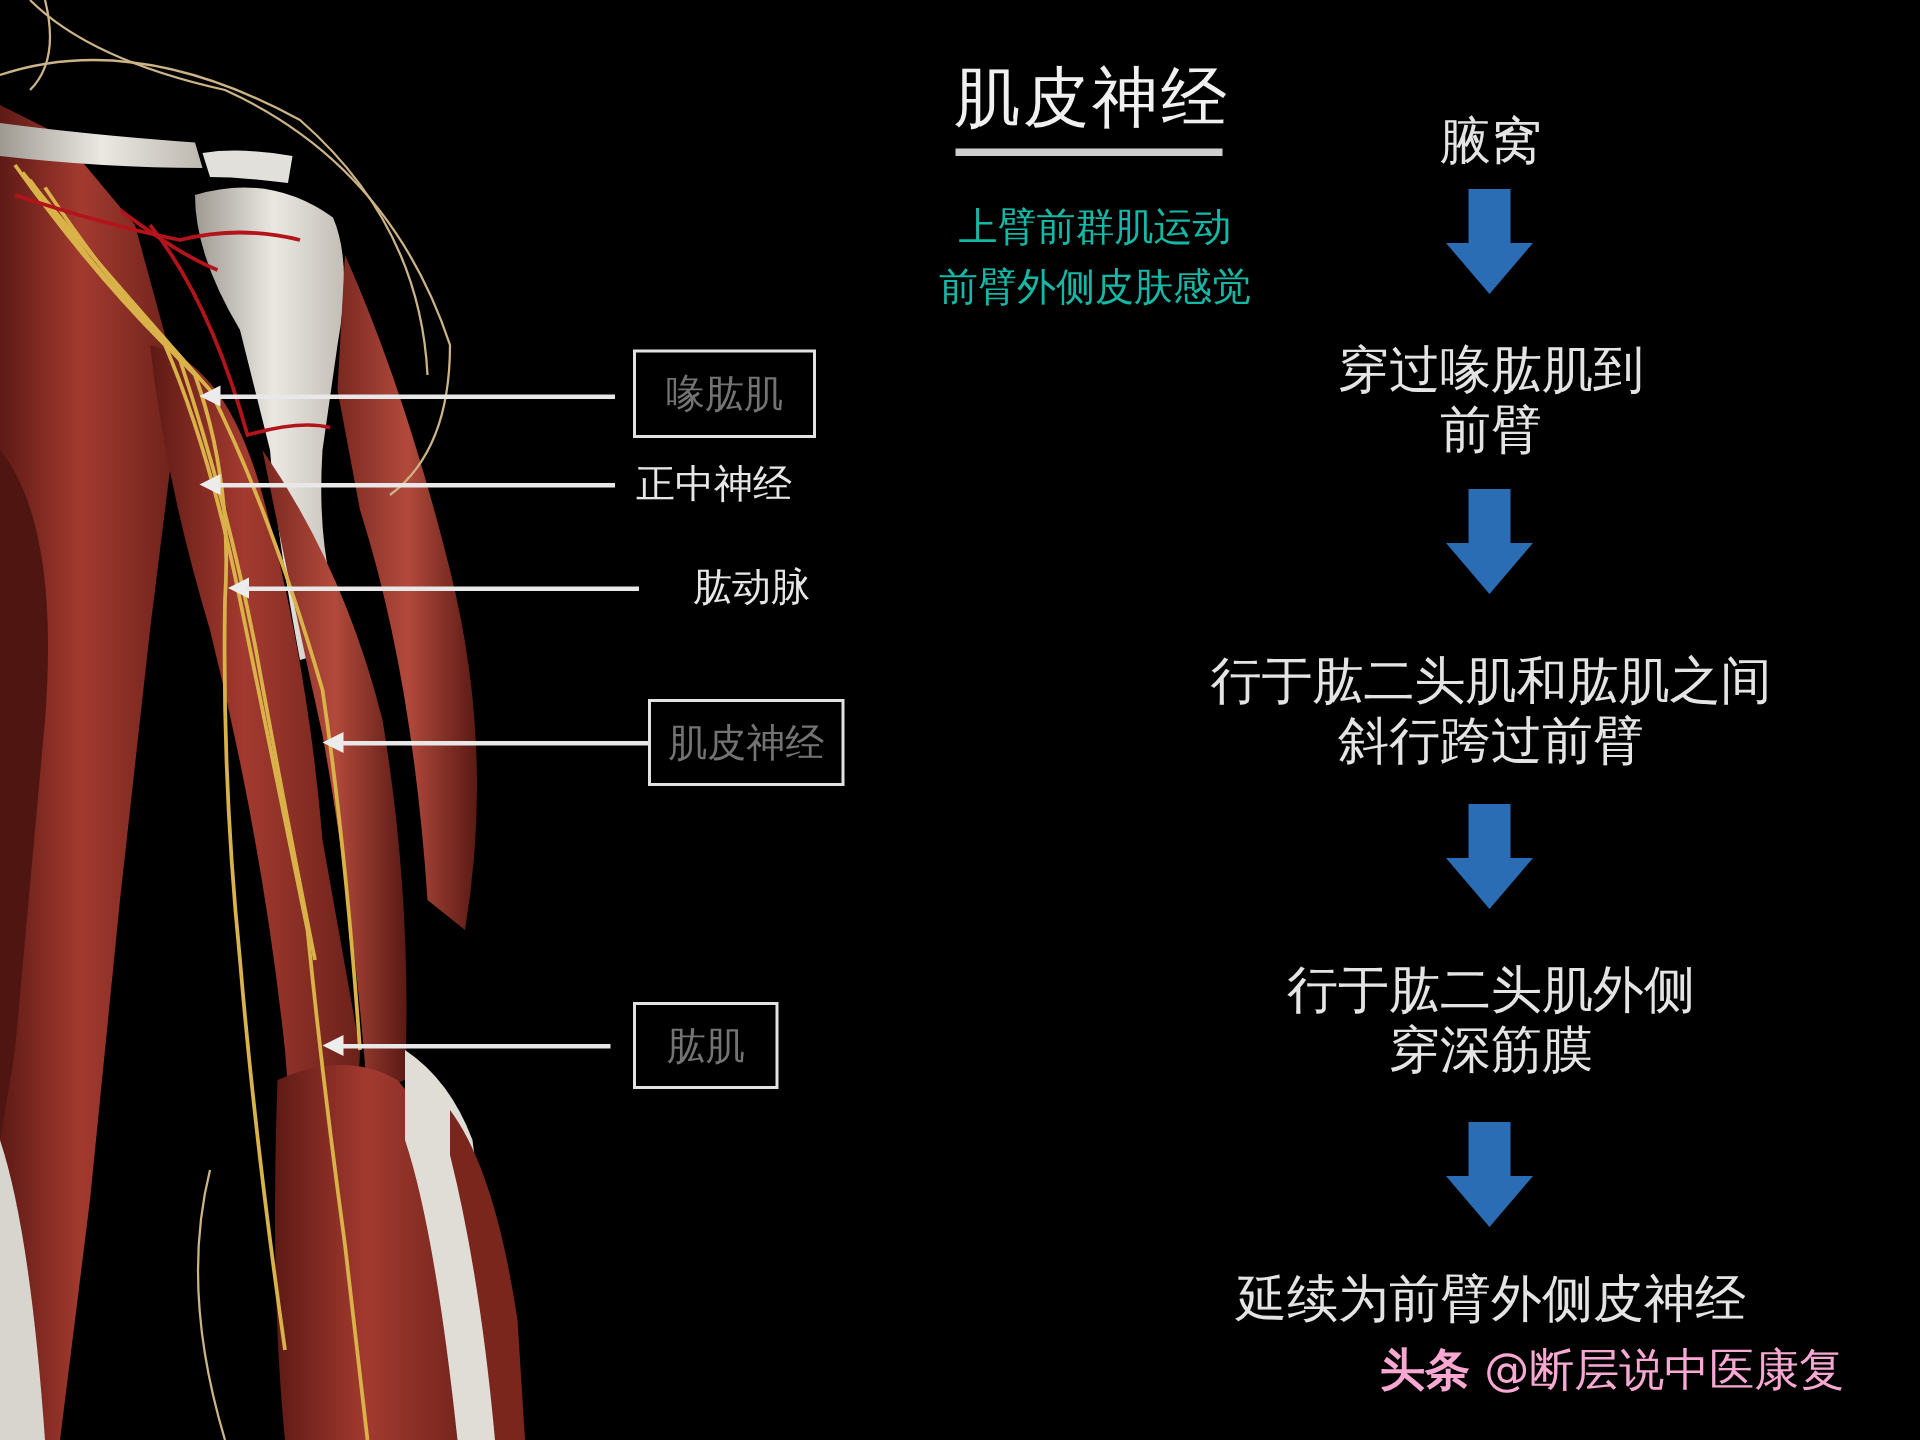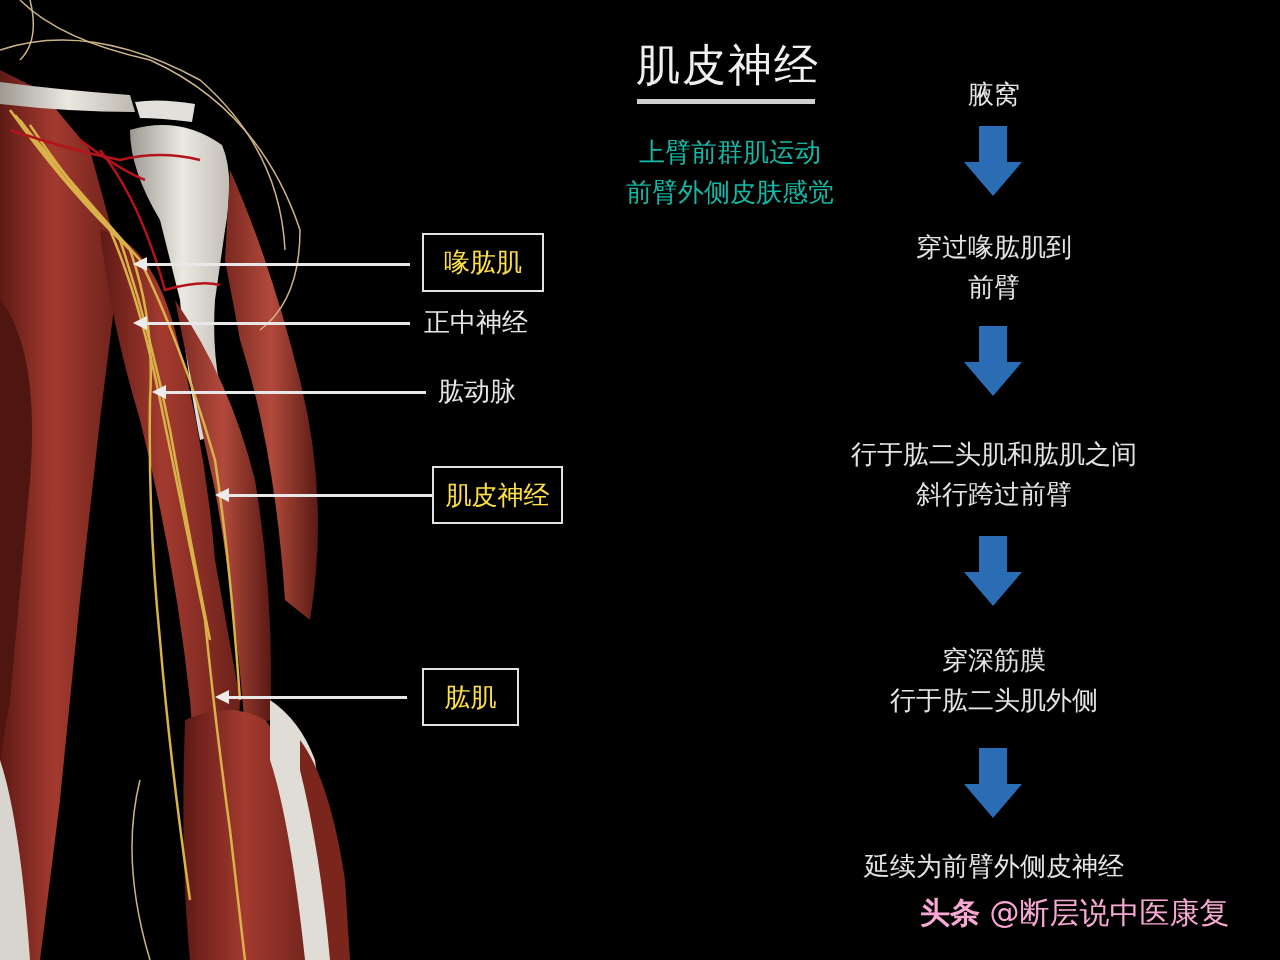--- a/index.html
+++ b/index.html
@@ -9,7 +9,7 @@
   .title { position:absolute; left:636px; top:36px; font-size:44px; letter-spacing:2px; color:#f0f0f0; white-space:nowrap; }
   .underline { position:absolute; left:637px; top:99px; width:178px; height:5px; background:#e6e6e6; opacity:0.9; }
   .summary { position:absolute; left:600px; top:132px; width:260px; text-align:center; font-size:26px; line-height:40px; color:#14b8a6; }
-  .flow-step { position:absolute; left:800px; width:388px; text-align:center; font-size:26px; line-height:40px; color:#e4e4e4; }
+  .flow-step { position:absolute; left:800px; width:388px; text-align:center; font-size:34px; line-height:40px; color:#e4e4e4; }
   .flow-arrow { position:absolute; left:964px; width:58px; height:72px; }
   .label-line { position:absolute; height:3px; background:#e8e8e8; }
   .label-tip { position:absolute; width:0; height:0; border-top:7px solid transparent; border-bottom:7px solid transparent; border-right:14px solid #ececec; }

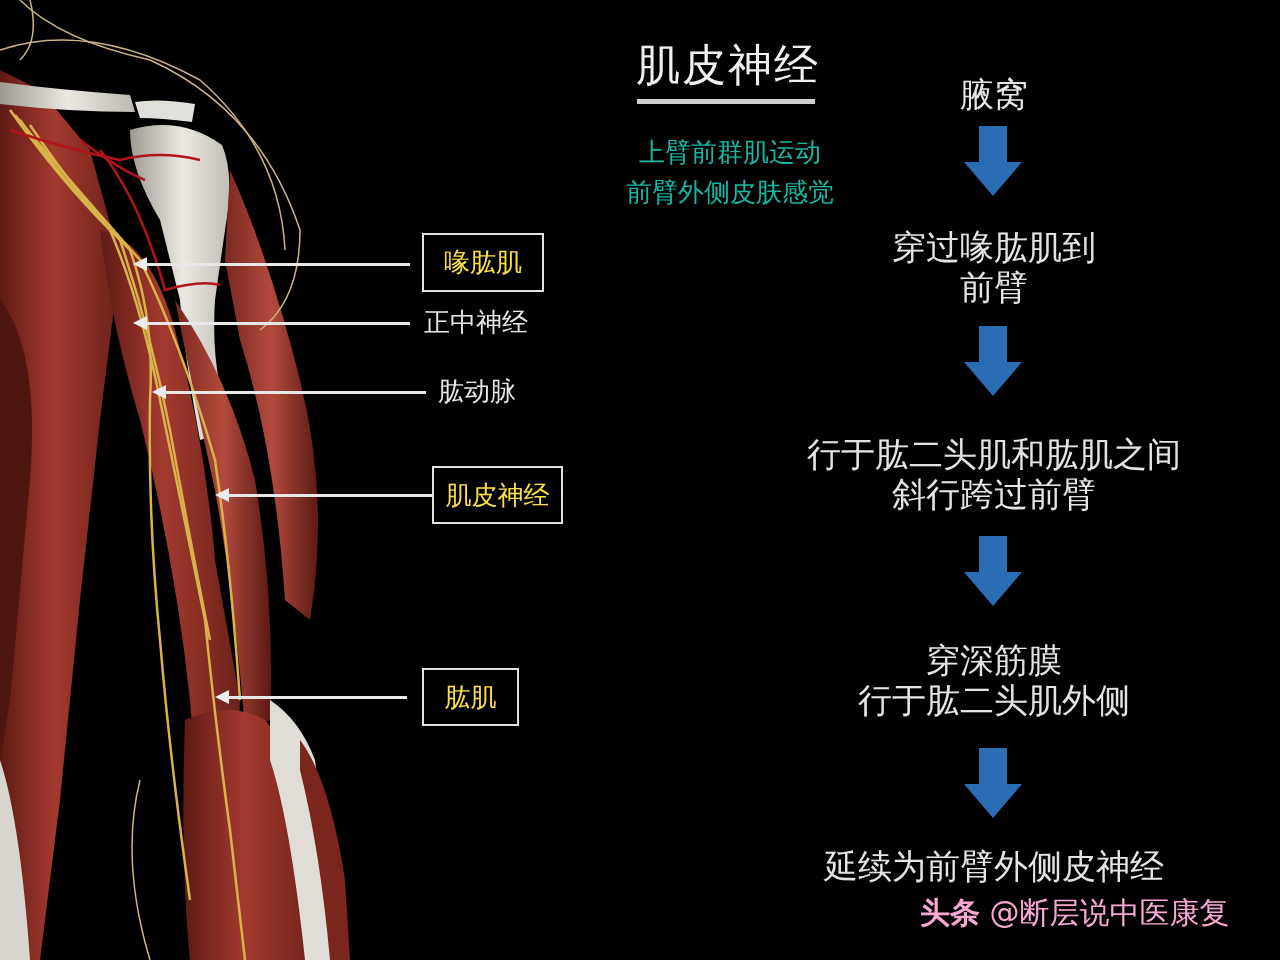--- a/index.html
+++ b/index.html
@@ -13,7 +13,7 @@
   .flow-arrow { position:absolute; left:964px; width:58px; height:72px; }
   .label-line { position:absolute; height:3px; background:#e8e8e8; }
   .label-tip { position:absolute; width:0; height:0; border-top:7px solid transparent; border-bottom:7px solid transparent; border-right:14px solid #ececec; }
-  .label-box { position:absolute; border:2.5px solid #e2e2e2; display:flex; align-items:center; justify-content:center; font-size:26px; color:#fde047; box-sizing:border-box; background:#000; }
+  .label-box { position:absolute; border:2.5px solid #e2e2e2; display:flex; align-items:center; justify-content:center; font-size:26px; color:#737373; box-sizing:border-box; background:#000; }
   .label-plain { position:absolute; font-size:26px; color:#e6e6e6; white-space:nowrap; }
   .watermark { position:absolute; left:920px; top:893px; font-size:30px; color:#f9a8d4; white-space:nowrap; }
   .watermark b { font-weight:bold; }

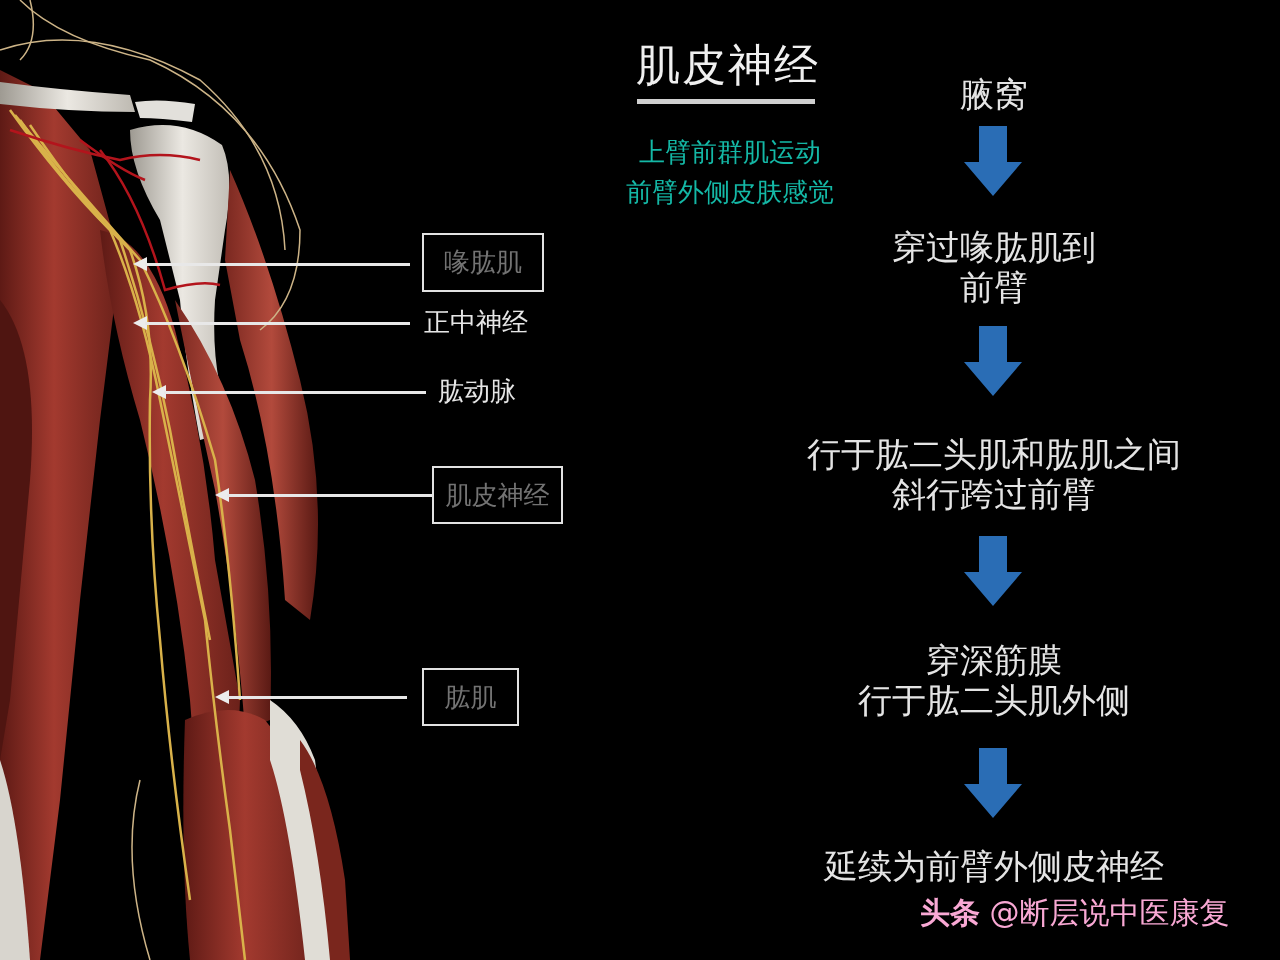--- a/index.html
+++ b/index.html
@@ -131,7 +131,7 @@
 
 <div class="label-tip" style="left:152px;top:385px;"></div>
 <div class="label-line" style="left:164px;top:391px;width:262px;"></div>
-<div class="label-plain" style="left:438px;top:374px;">肱动脉</div>
+<div class="label-plain" style="left:462px;top:374px;">肱动脉</div>
 
 <div class="label-tip" style="left:215px;top:488px;"></div>
 <div class="label-line" style="left:227px;top:494px;width:206px;"></div>

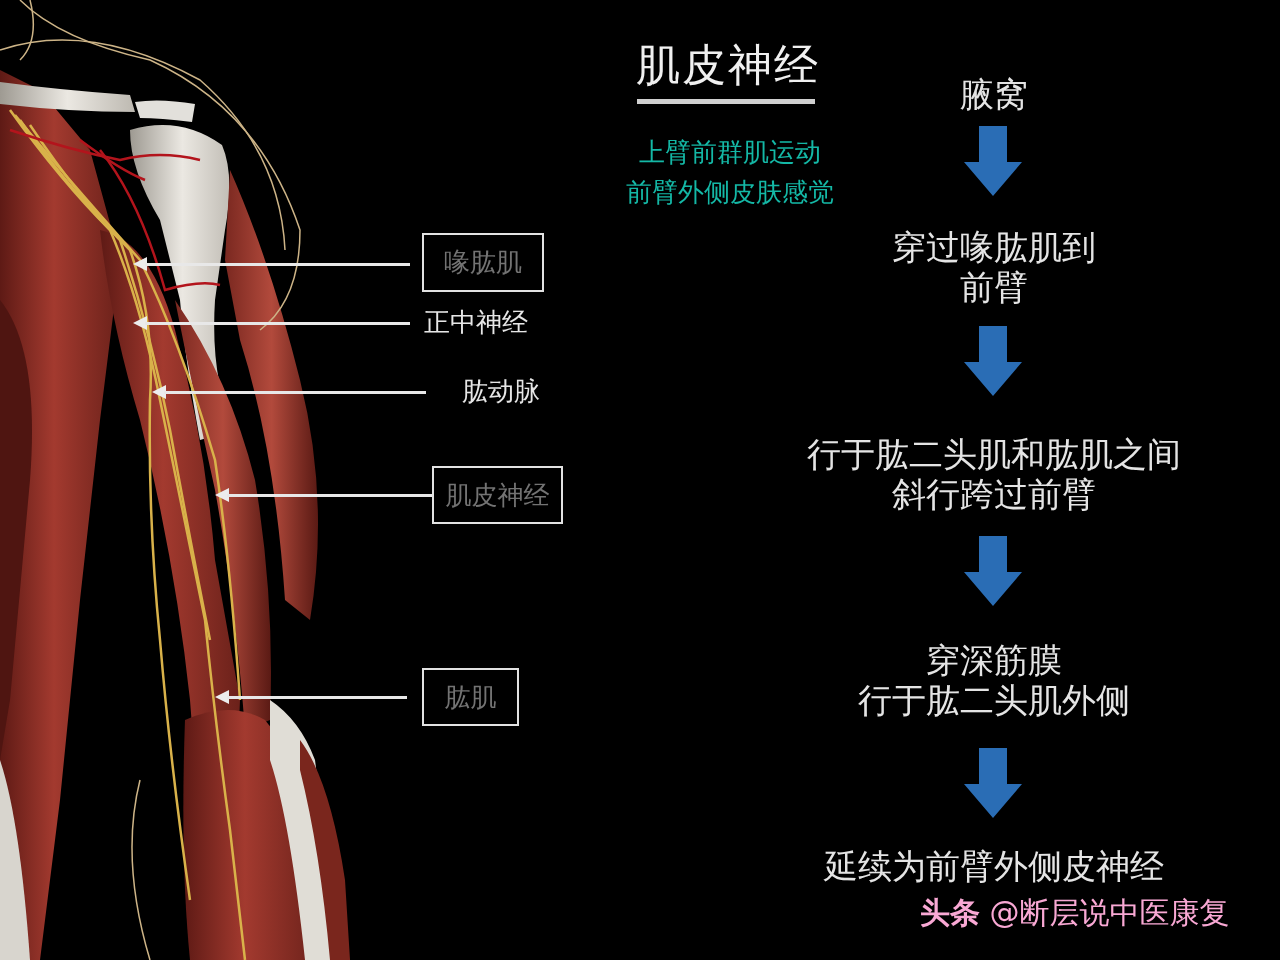--- a/index.html
+++ b/index.html
@@ -110,8 +110,8 @@
 </svg>
 
 <div class="flow-step" style="top:640px;">
+  <div>行于肱二头肌外侧</div>
   <div>穿深筋膜</div>
-  <div>行于肱二头肌外侧</div>
 </div>
 <svg class="flow-arrow" style="top:748px;" viewBox="0 0 58 72">
   <polygon points="15,0 43,0 43,36 58,36 29,70 0,36 15,36" fill="#2a6db5"></polygon>

